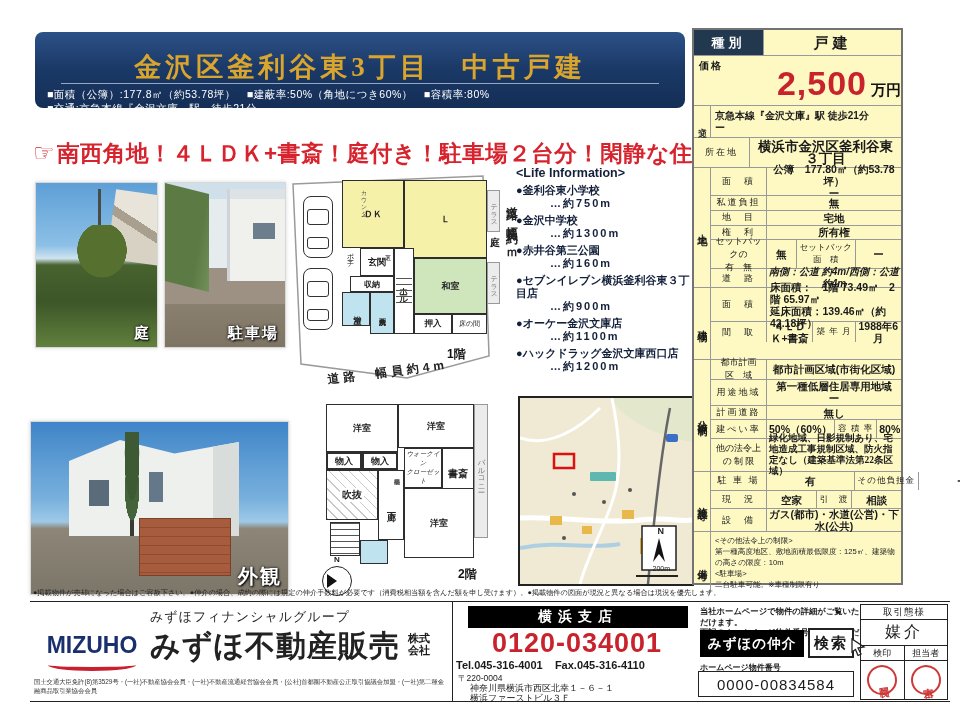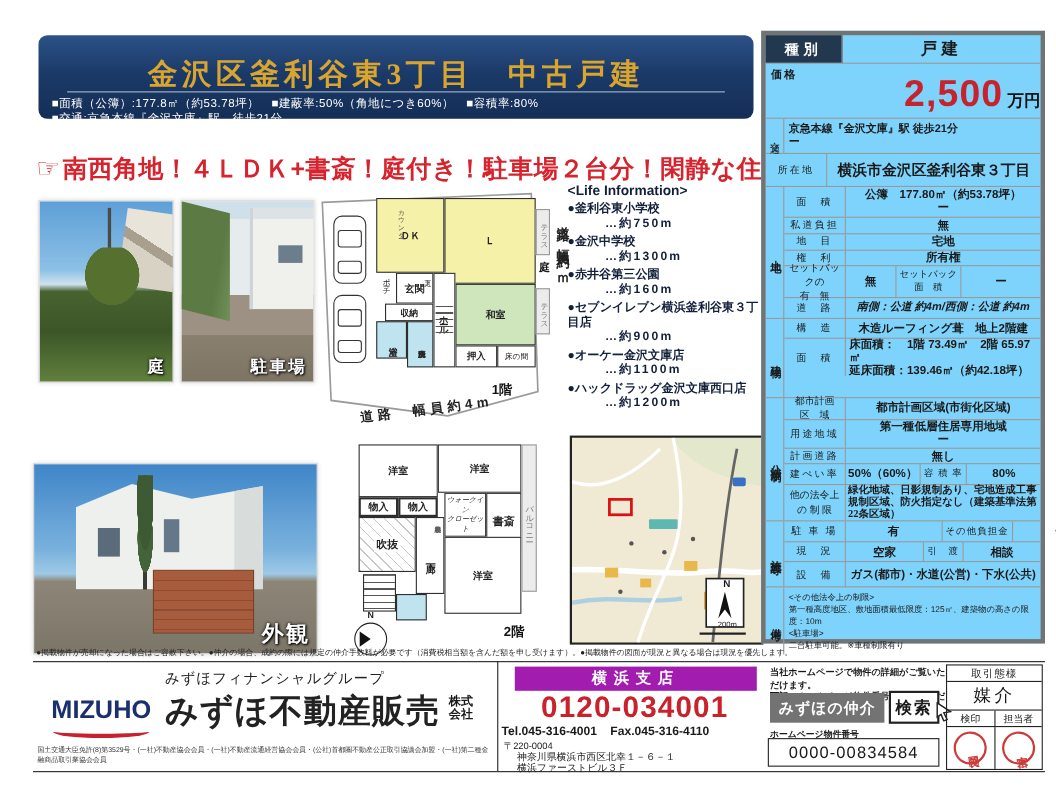--- a/index.html
+++ b/index.html
@@ -83,8 +83,8 @@
   .map { position:absolute; left:518px; top:396px; width:176px; height:190px; border:2px solid #222; background:#f0ead5; }
 
   
-  .rp { position:absolute; left:692px; top:28px; width:258px; height:557px; border:4px solid #737373;
-    display:flex; flex-direction:column; background:#7dd3fc; }
+  .rp { position:absolute; left:692px; top:28px; width:211px; height:557px; border:2px solid #737373;
+    display:flex; flex-direction:column; background:#fef9c3; }
   .rp-row { display:flex; border-bottom:1px solid #999; align-items:stretch; min-height:0; }
   .rp-row:last-child { border-bottom:none; }
   .rp-label { width:56px; flex:none; display:flex; align-items:center; justify-content:center;

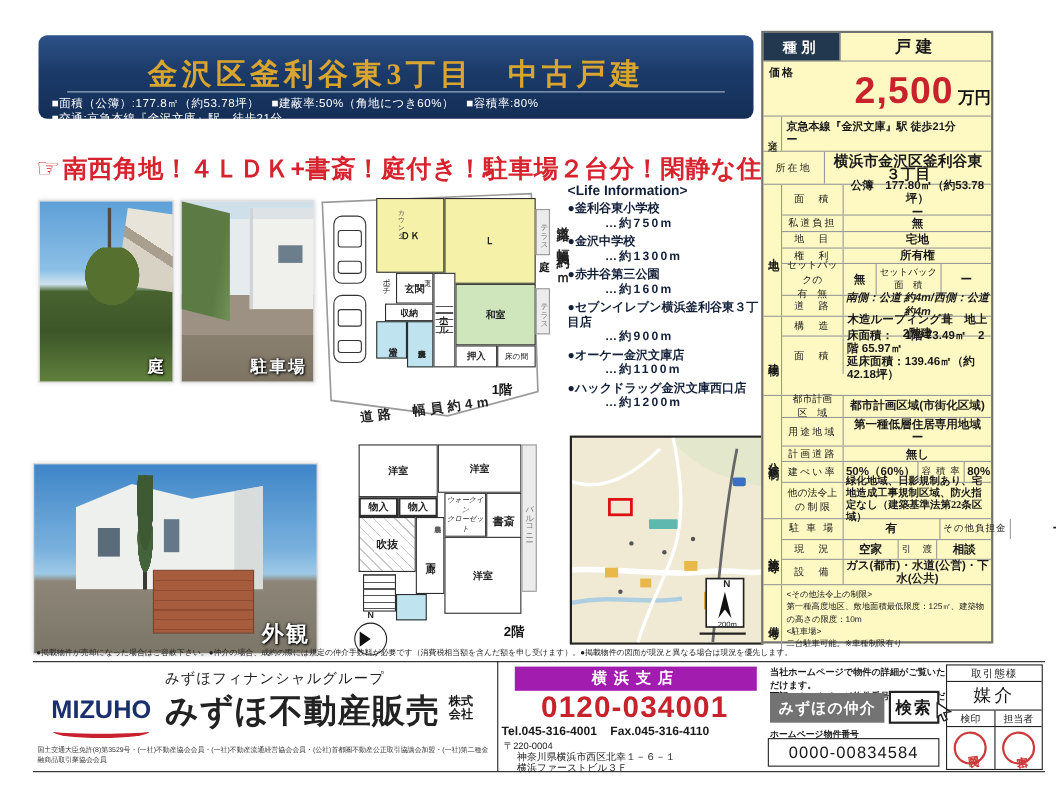--- a/index.html
+++ b/index.html
@@ -392,10 +392,6 @@
     <div class="rp-group" style="height:72px;flex:none;">
       <div class="rp-vlabel">建物</div>
       <div class="rp-group-rows">
-        <div class="rp-row" style="height:18px;">
-          <div class="rp-label">構　造</div>
-          <div class="rp-val">木造ルーフィング葺　地上2階建</div>
-        </div>
         <div class="rp-row" style="height:34px;">
           <div class="rp-label">面　積</div>
           <div class="rp-val" style="align-items:flex-start;text-align:left;padding-left:3px;">

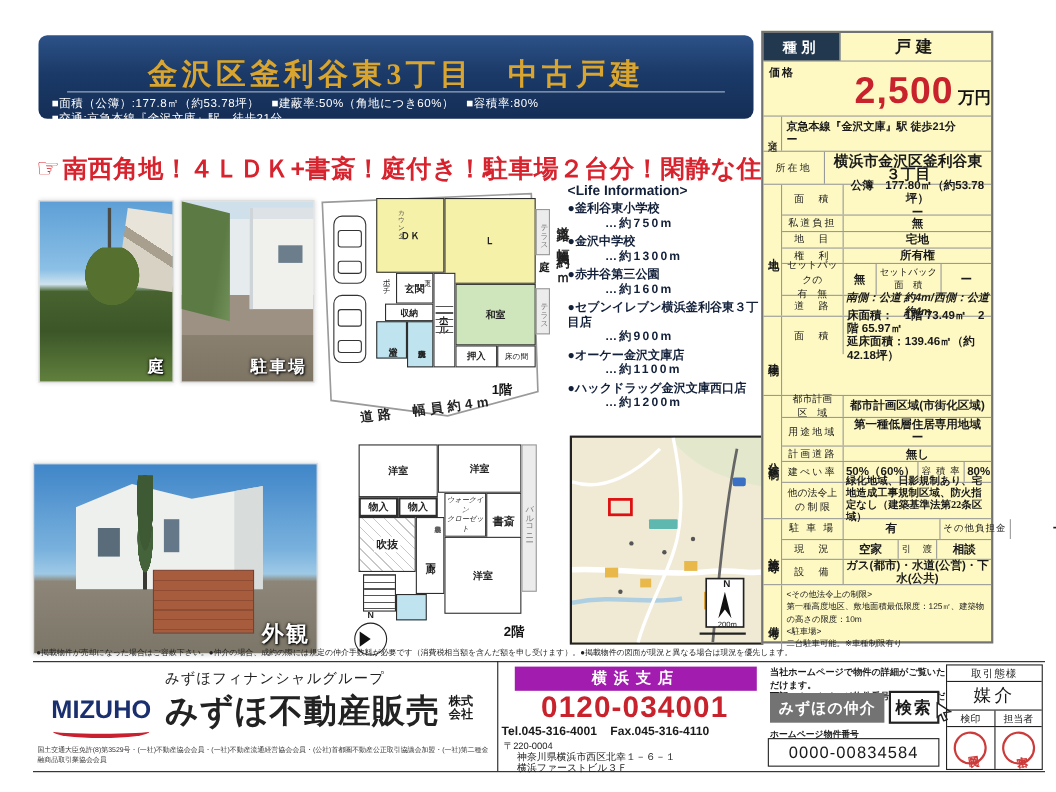--- a/index.html
+++ b/index.html
@@ -399,6 +399,12 @@
             <span class="sub">延床面積：139.46㎡（約42.18坪）</span>
           </div>
         </div>
+        <div class="rp-row" style="height:20px;">
+          <div class="rp-label">間　取</div>
+          <div class="rp-val">４ＬＤＫ+書斎</div>
+          <div class="rp-midlabel">築 年 月</div>
+          <div class="rp-val">1988年6月</div>
+        </div>
       </div>
     </div>
 

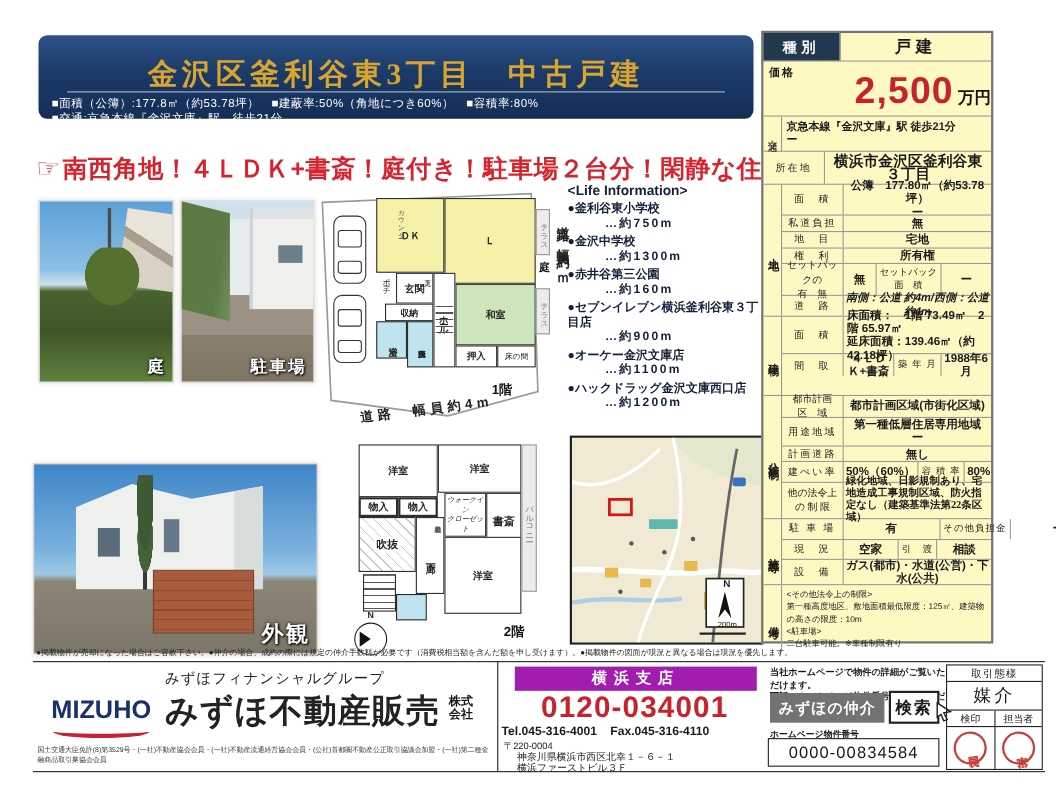--- a/index.html
+++ b/index.html
@@ -123,7 +123,7 @@
   .f-company { position:absolute; left:150px; top:626px; font-size:30px; font-weight:bold; color:#222; letter-spacing:1px; }
   .f-company-suffix { position:absolute; left:408px; top:632px; font-size:11px; font-weight:bold; line-height:12px; }
   .f-license { position:absolute; left:34px; top:678px; width:410px; font-size:6.3px; color:#333; }
-  .f-branch { position:absolute; left:468px; top:606px; width:220px; height:22px; background:#a21caf;
+  .f-branch { position:absolute; left:468px; top:606px; width:220px; height:22px; background:#000000;
     color:#fff; font-size:14px; font-weight:bold; letter-spacing:6px; display:flex; align-items:center; justify-content:center; }
   .f-phone { position:absolute; left:458px; top:628px; width:238px; text-align:center; font-size:27px;
     font-weight:bold; color:#c8232c; letter-spacing:1px; }

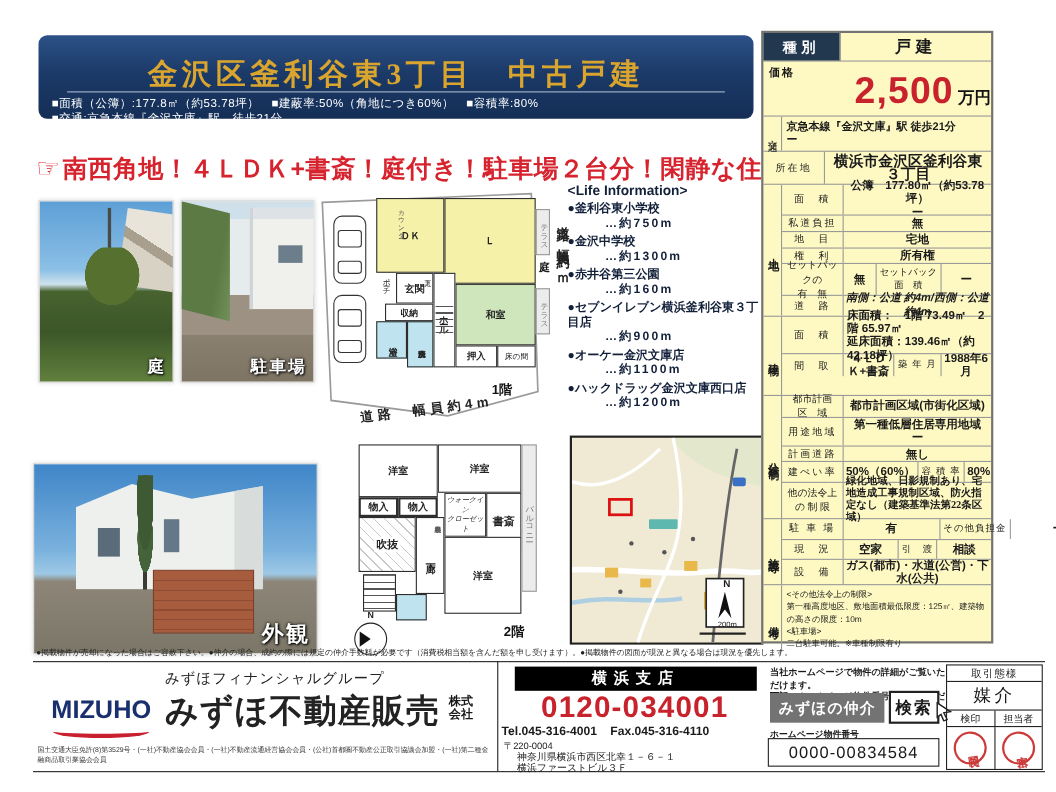--- a/index.html
+++ b/index.html
@@ -132,7 +132,7 @@
   .f-addr1 { position:absolute; left:470px; top:682px; font-size:9px; }
   .f-addr2 { position:absolute; left:470px; top:692px; font-size:9px; }
   .f-webnote { position:absolute; left:700px; top:606px; width:160px; font-size:8.3px; font-weight:bold; line-height:10.5px; }
-  .f-searchbrand { position:absolute; left:700px; top:630px; width:104px; height:27px; background:#737373;
+  .f-searchbrand { position:absolute; left:700px; top:630px; width:104px; height:27px; background:#000000;
     color:#fff; font-size:13.5px; font-weight:bold; display:flex; align-items:center; justify-content:center; letter-spacing:1px; }
   .f-searchbtn { position:absolute; left:808px; top:628px; width:46px; height:30px; border:2px solid #222;
     background:#fff; font-size:15px; font-weight:bold; display:flex; align-items:center; justify-content:center; letter-spacing:2px; }

